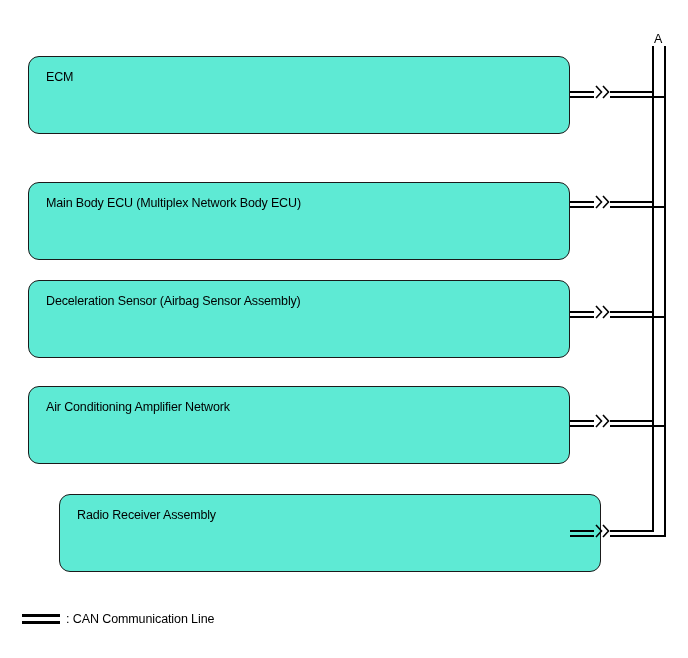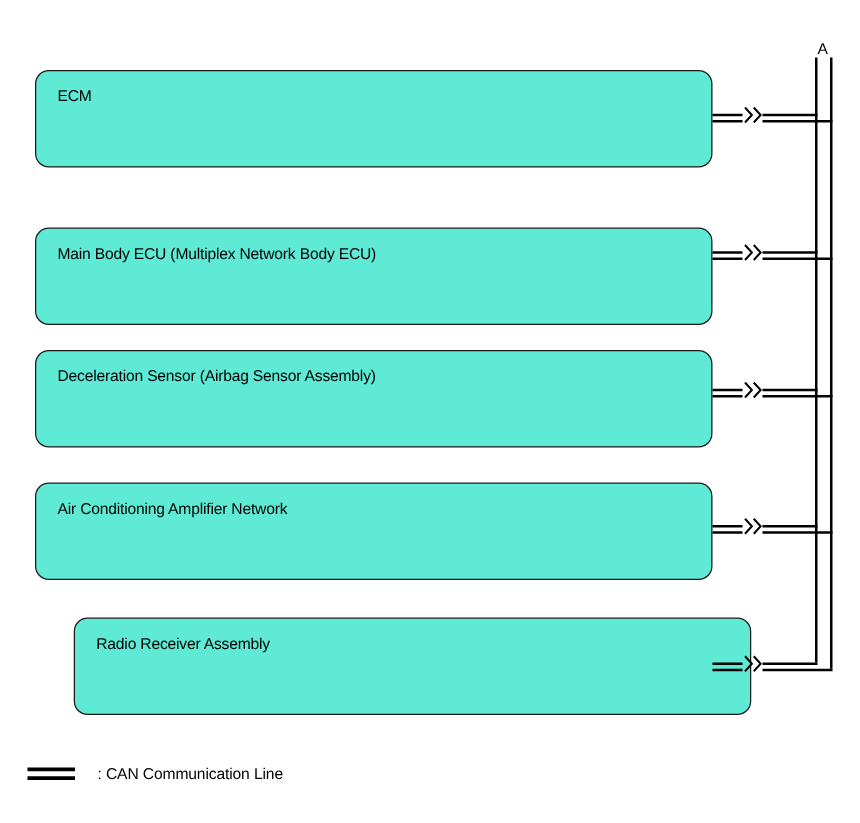--- a/index.html
+++ b/index.html
@@ -80,7 +80,6 @@
     top: 612px;
     display: flex;
     align-items: center;
-    gap: 12px;
   }
   .legend-symbol {
     position: relative;

